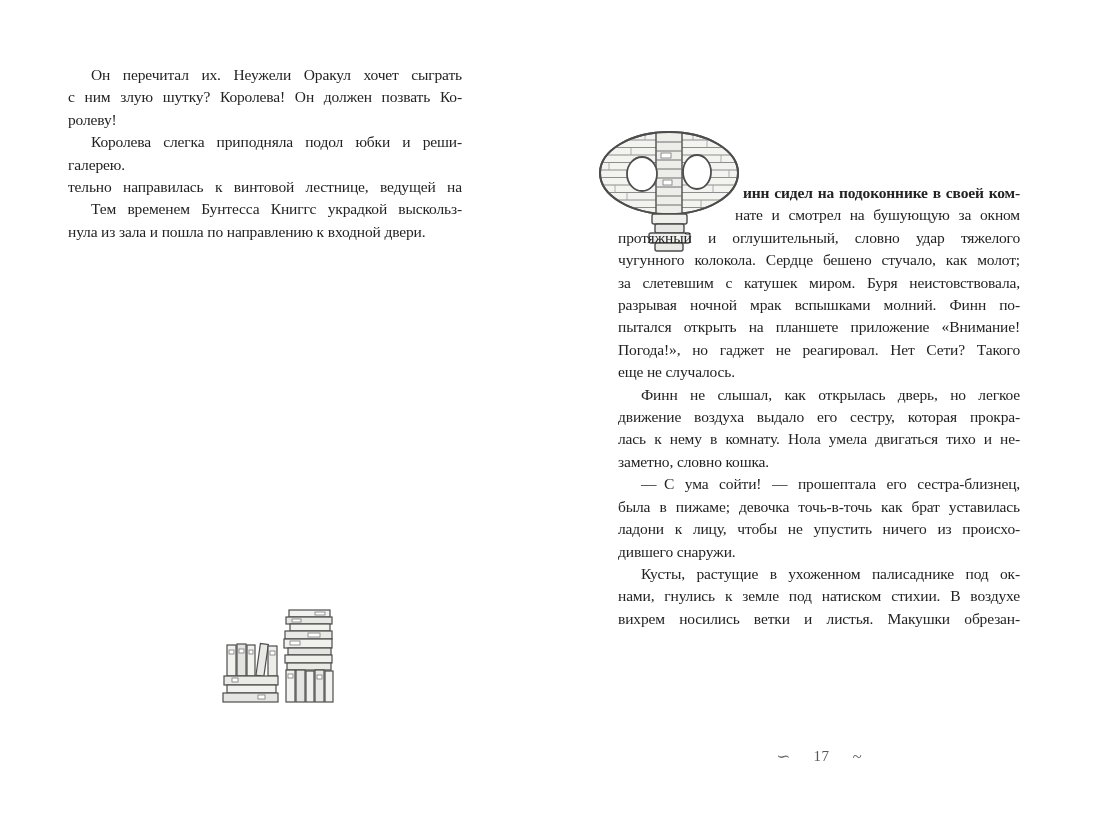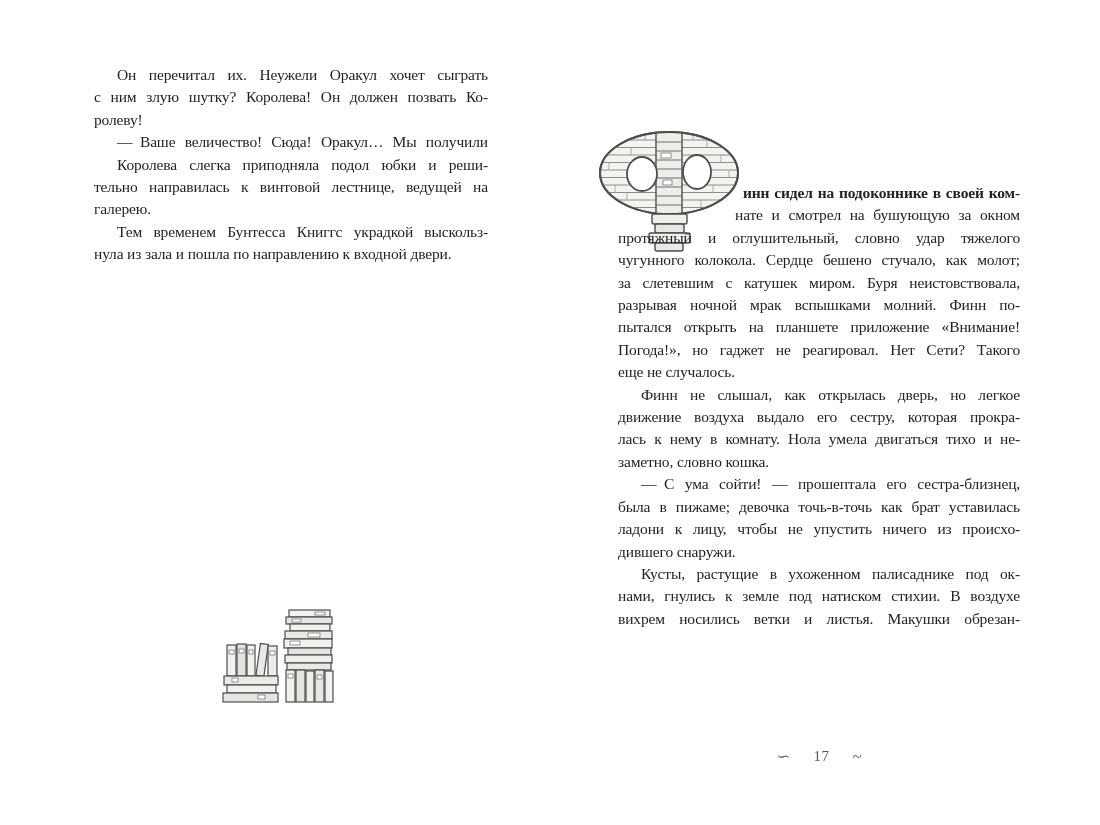--- a/index.html
+++ b/index.html
@@ -28,7 +28,7 @@
     text-align-last: left;
     -moz-text-align-last: left;
   }
-  #left-text  { left: 94px;  top: 64px;  width: 394px; font-family: Liberation Serif, serif; }
+  #left-text  { left: 68px;  top: 64px;  width: 394px; font-family: Liberation Serif, serif; }
   #right-text { left: 618px; top: 182px; width: 402px; }
   .dropcap { position: absolute; left: 597px; top: 130px; }
   .stacks  { position: absolute; left: 218px; top: 606px; }

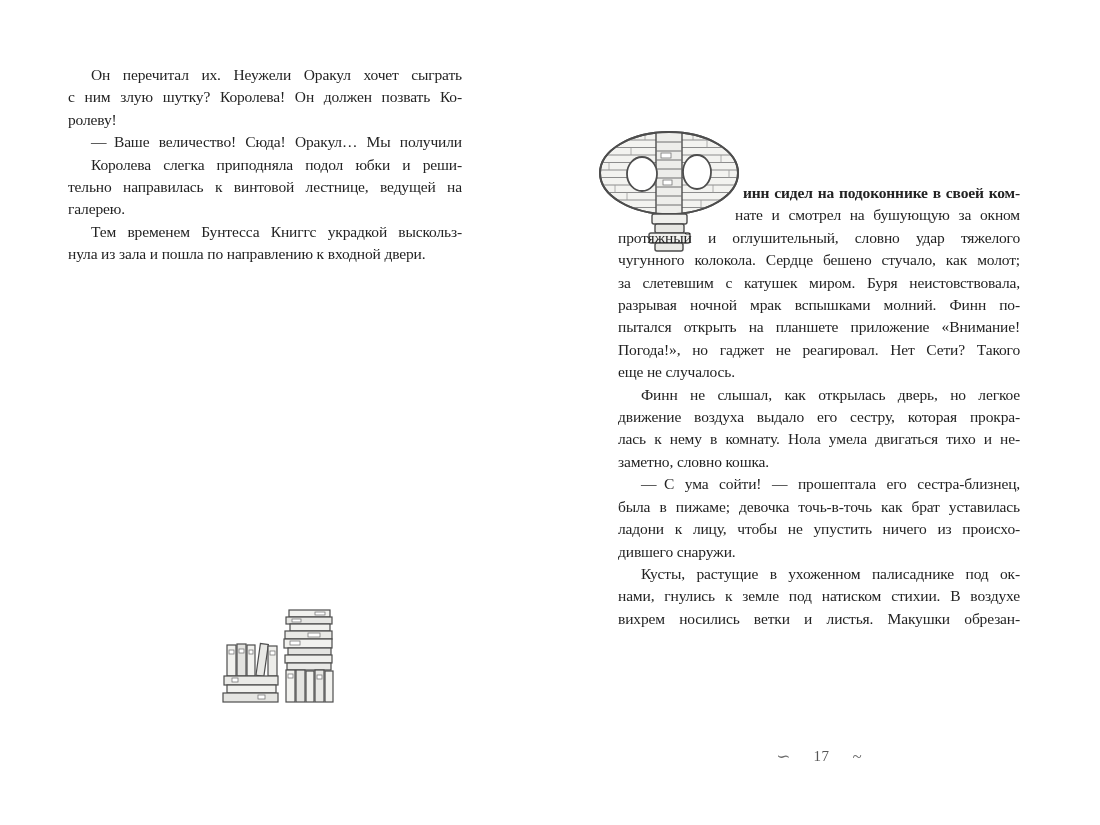--- a/index.html
+++ b/index.html
@@ -53,7 +53,6 @@
         <div class="line" style="padding-left: 23px;">Он перечитал их. Неужели Оракул хочет сыграть</div>
         <div class="line">с ним злую шутку? Королева! Он должен позвать Ко-</div>
         <div class="line last">ролеву!</div>
-        <div class="line" style="padding-left: 23px;">— Ваше величество! Сюда! Оракул… Мы получили</div>
         <div class="line" style="padding-left: 23px;">Королева слегка приподняла подол юбки и реши-</div>
         <div class="line">тельно направилась к винтовой лестнице, ведущей на</div>
         <div class="line last">галерею.</div>

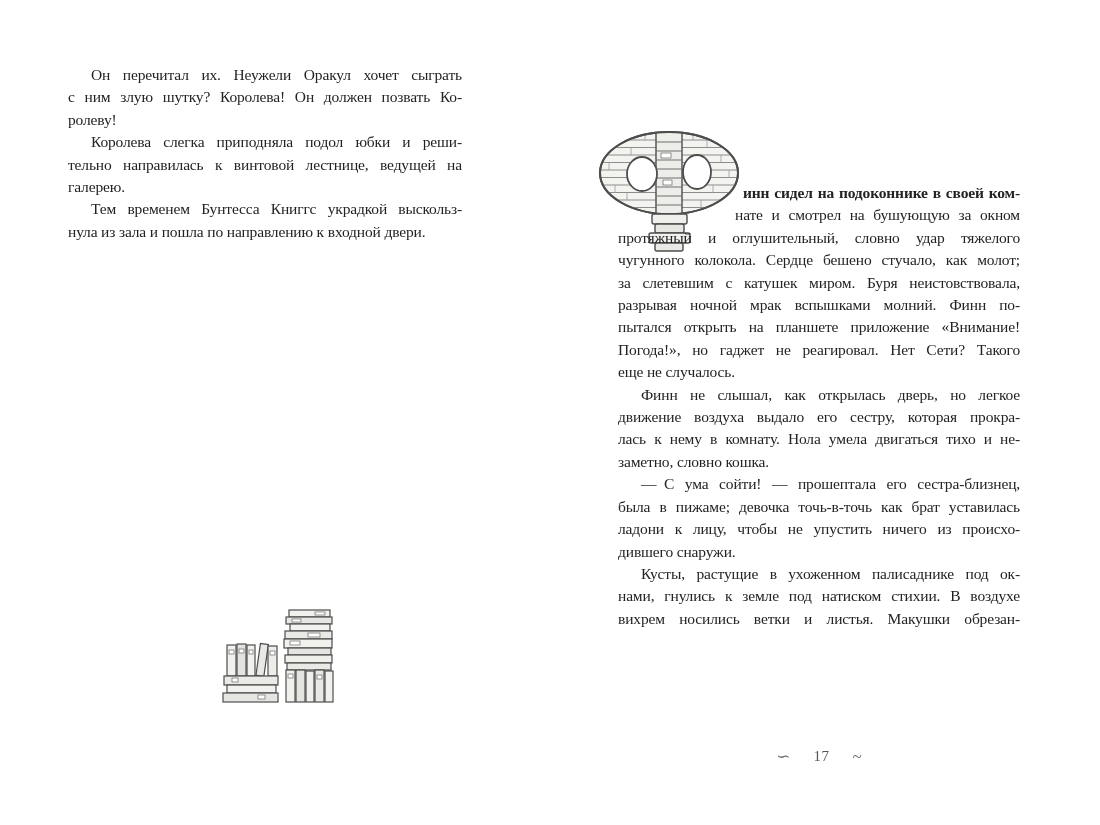--- a/index.html
+++ b/index.html
@@ -54,8 +54,8 @@
         <div class="line">с ним злую шутку? Королева! Он должен позвать Ко-</div>
         <div class="line last">ролеву!</div>
         <div class="line" style="padding-left: 23px;">Королева слегка приподняла подол юбки и реши-</div>
+        <div class="line last">галерею.</div>
         <div class="line">тельно направилась к винтовой лестнице, ведущей на</div>
-        <div class="line last">галерею.</div>
         <div class="line" style="padding-left: 23px;">Тем временем Бунтесса Книггс украдкой выскольз-</div>
         <div class="line last">нула из зала и пошла по направлению к входной двери.</div>
       </div>

